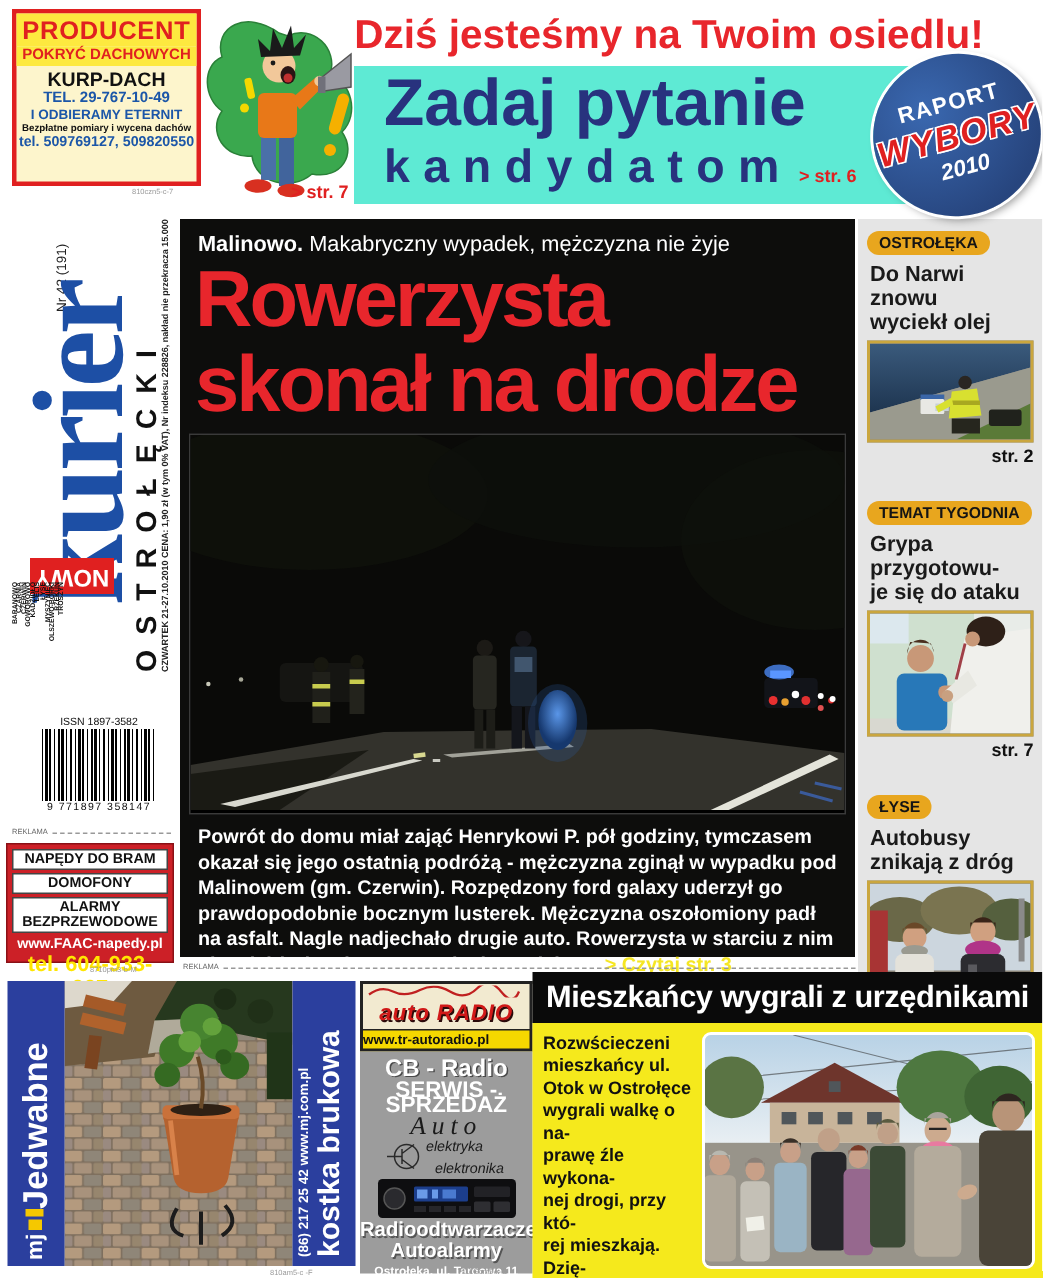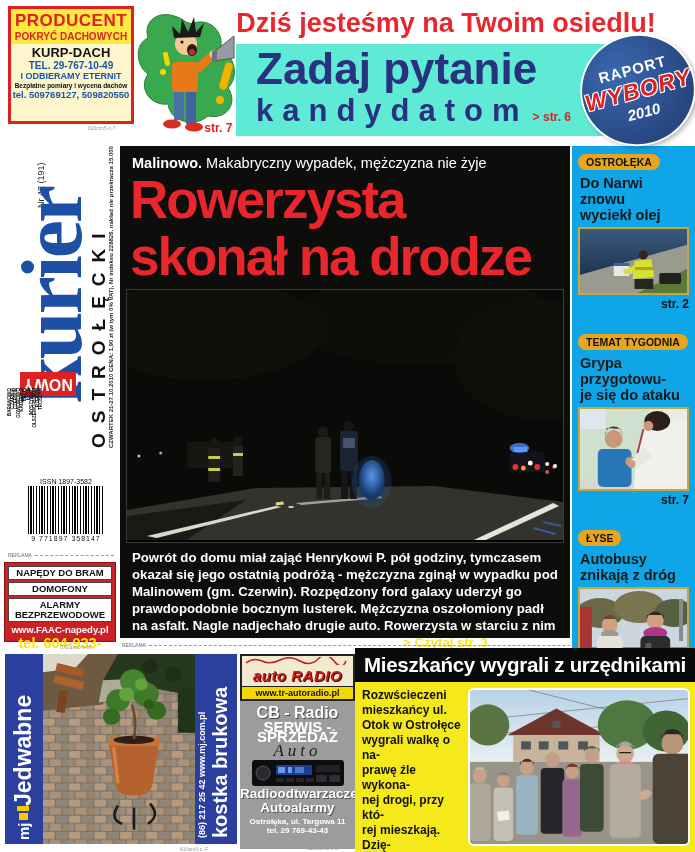--- a/index.html
+++ b/index.html
@@ -75,7 +75,7 @@
   .more{color:#f5e623;}
 
   
-  .sidebar{left:572px;top:146px;width:123px;height:506px;background:#0ea5e9;box-sizing:border-box;padding:6px 6px 0;}
+  .sidebar{left:572px;top:146px;width:123px;height:506px;background:#e5e5e5;box-sizing:border-box;padding:6px 6px 0;}
   .sb-item{margin-bottom:21px;}
   .sb-pill{background:#e8a61e;border-radius:9px;color:#141414;font-weight:bold;font-size:10.5px;padding:2px 8px;display:inline-block;}
   .sb-h{font-size:14.5px;font-weight:bold;color:#1a1a1a;line-height:16px;margin:5px 0 4px 2px;white-space:pre-line;}

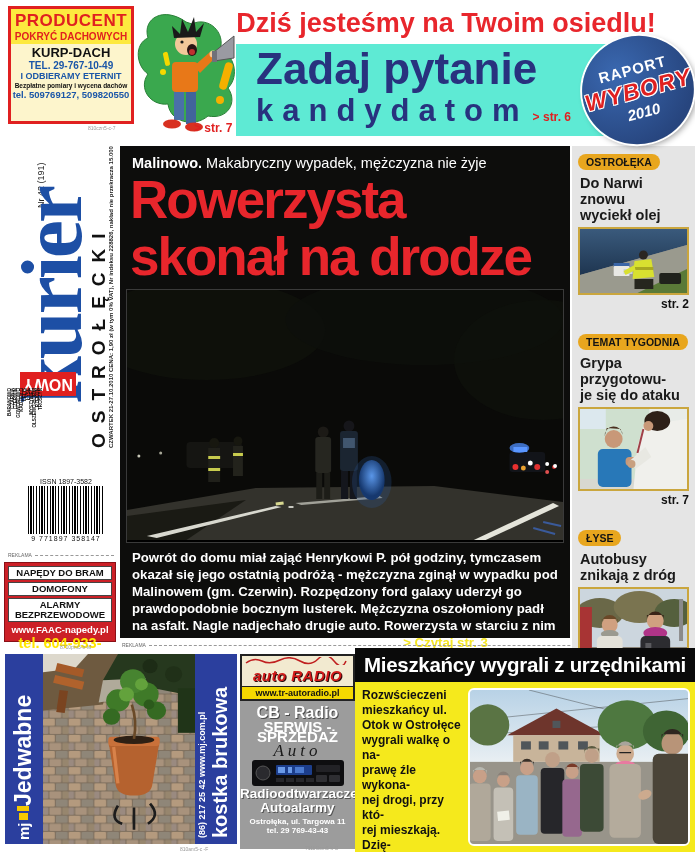--- a/index.html
+++ b/index.html
@@ -101,7 +101,7 @@
   .ar-logo{height:32px;background:#f2ead0;border:2px solid #222;border-bottom:none;text-align:center;position:relative;box-sizing:border-box;}
   .ar-logotext{font-size:15px;font-weight:bold;font-style:italic;color:#d01818;line-height:30px;
                text-shadow:1px 1px 0 #2a0a0a;letter-spacing:.5px;}
-  .ar-www{background:#f5d800;color:#111;font-weight:bold;font-size:9px;text-align:center;border:2px solid #222;border-top:1px solid #222;padding:1px 0;}
+  .ar-www{background:#f5d800;color:#111;font-weight:bold;font-size:9px;border:2px solid #222;border-top:1px solid #222;padding:1px 0;}
   .ar-body{background:#9c9c9c;height:148px;text-align:center;color:#fff;box-sizing:border-box;padding-top:2px;}
   .ar-cb{font-size:16px;font-weight:bold;text-shadow:1px 1px 0 #4a4a4a;line-height:19px;}
   .ar-serwis{font-size:15px;font-weight:bold;line-height:10px;}

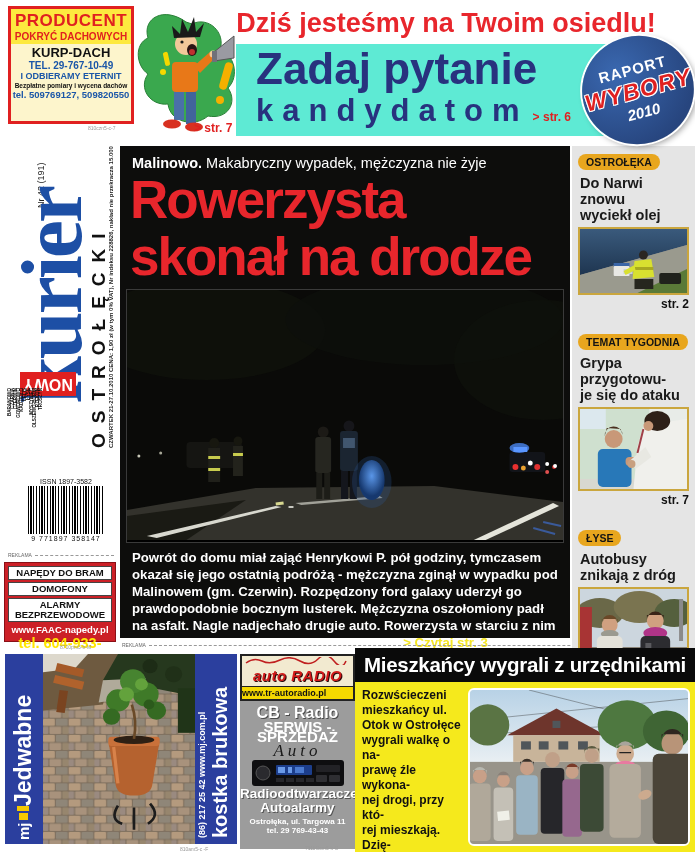--- a/index.html
+++ b/index.html
@@ -452,6 +452,14 @@
       <div class="ar-cb">CB - Radio</div>
       <div class="ar-serwis">SERWIS - SPRZEDAŻ</div>
       <div class="ar-auto">Auto</div>
+      <div class="ar-elrow">
+        <svg class="ar-trans" width="24" height="24" viewBox="0 0 24 24">
+          <circle cx="13" cy="12" r="8" stroke="#2a2a2a" stroke-width="1" fill="none"></circle>
+          <path d="M0,12 L10,12 M10,7 L10,17 M10,10 L18,4 M10,14 L18,20" stroke="#2a2a2a" stroke-width="1" fill="none"></path>
+        </svg>
+        <span class="ar-elektryka">elektryka</span>
+        <span class="ar-elektronika">elektronika</span>
+      </div>
       <svg width="96" height="26" viewBox="0 0 92 26" style="margin:1px auto;">
         <rect x="0" y="0" width="92" height="26" rx="3" fill="#0e0e10"></rect>
         <circle cx="11" cy="13" r="7" fill="#2a2a2e" stroke="#555" stroke-width="1"></circle>

